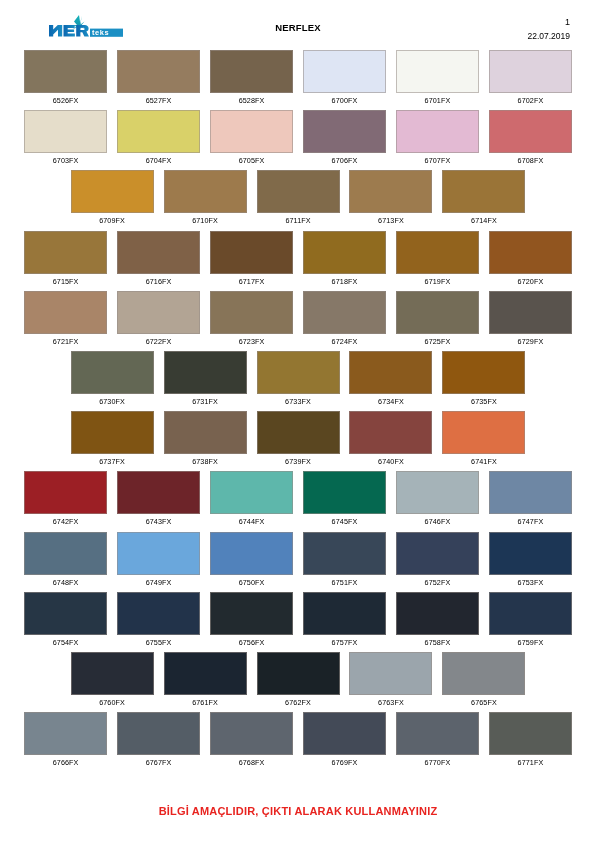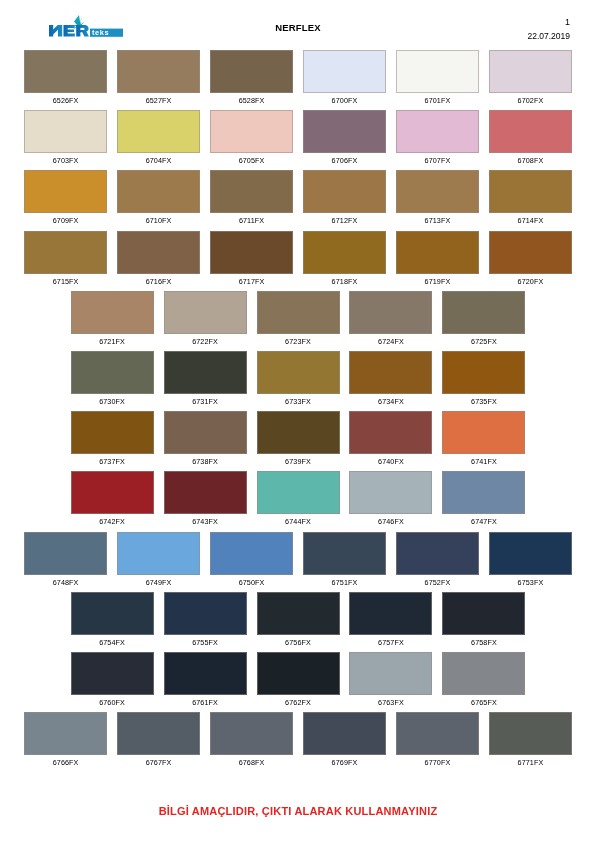--- a/index.html
+++ b/index.html
@@ -214,10 +214,6 @@
         <div class="swatch-label">6711FX</div>
       </div>
       <div class="swatch-cell">
-        <div class="swatch-chip" style="background: rgb(156, 118, 70);"></div>
-        <div class="swatch-label">6712FX</div>
-      </div>
-      <div class="swatch-cell">
         <div class="swatch-chip" style="background: rgb(157, 123, 78);"></div>
         <div class="swatch-label">6713FX</div>
       </div>

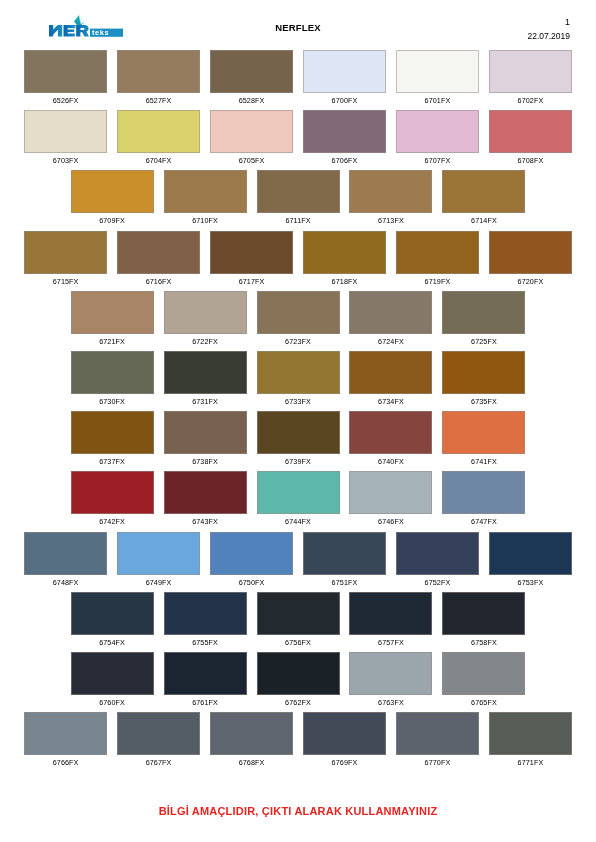--- a/index.html
+++ b/index.html
@@ -269,6 +269,10 @@
         <div class="swatch-chip" style="background: rgb(116, 108, 87);"></div>
         <div class="swatch-label">6725FX</div>
       </div>
+      <div class="swatch-cell">
+        <div class="swatch-chip" style="background: rgb(89, 83, 77);"></div>
+        <div class="swatch-label">6729FX</div>
+      </div>
     </div>
     <div class="swatch-row">
       <div class="swatch-cell">

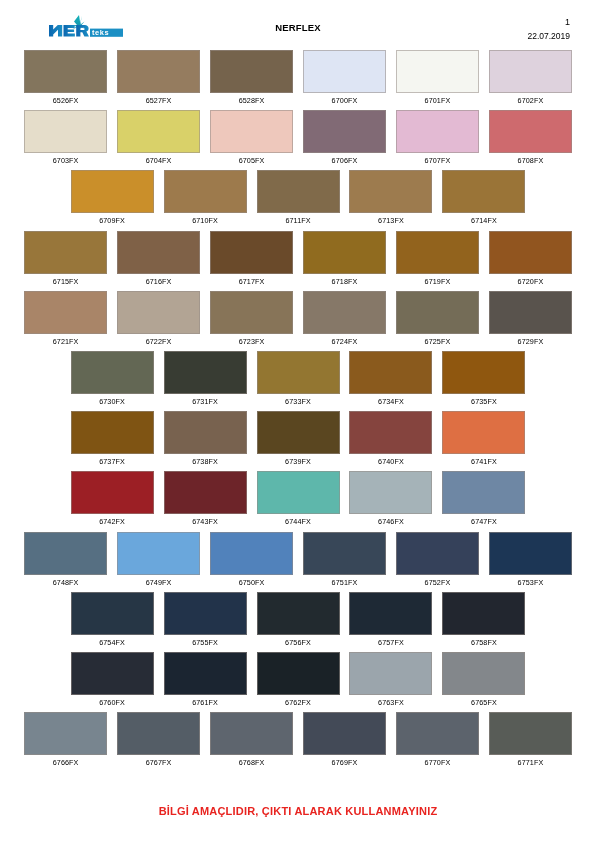--- a/index.html
+++ b/index.html
@@ -332,6 +332,10 @@
         <div class="swatch-label">6744FX</div>
       </div>
       <div class="swatch-cell">
+        <div class="swatch-chip" style="background: rgb(5, 104, 80);"></div>
+        <div class="swatch-label">6745FX</div>
+      </div>
+      <div class="swatch-cell">
         <div class="swatch-chip" style="background: rgb(165, 179, 184);"></div>
         <div class="swatch-label">6746FX</div>
       </div>

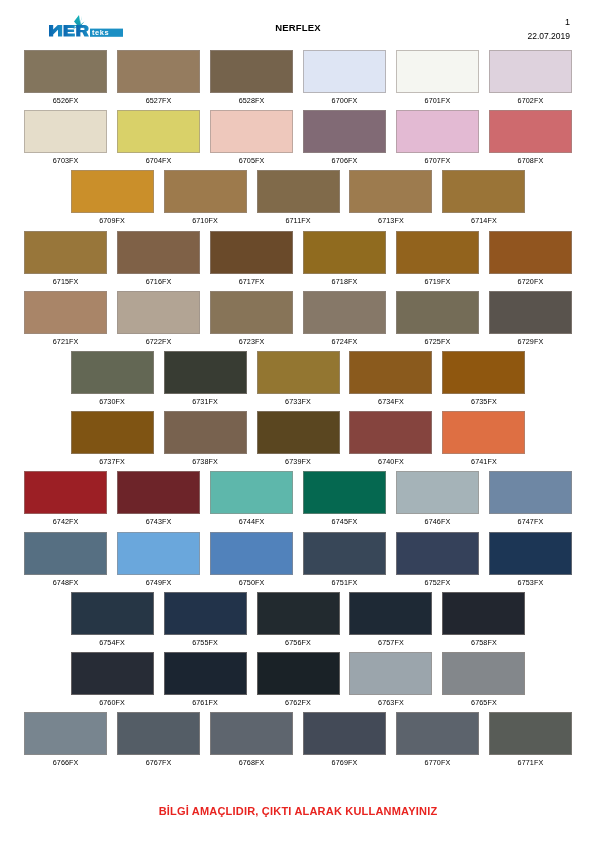--- a/index.html
+++ b/index.html
@@ -391,6 +391,10 @@
         <div class="swatch-chip" style="background: rgb(34, 38, 47);"></div>
         <div class="swatch-label">6758FX</div>
       </div>
+      <div class="swatch-cell">
+        <div class="swatch-chip" style="background: rgb(36, 53, 76);"></div>
+        <div class="swatch-label">6759FX</div>
+      </div>
     </div>
     <div class="swatch-row">
       <div class="swatch-cell">

